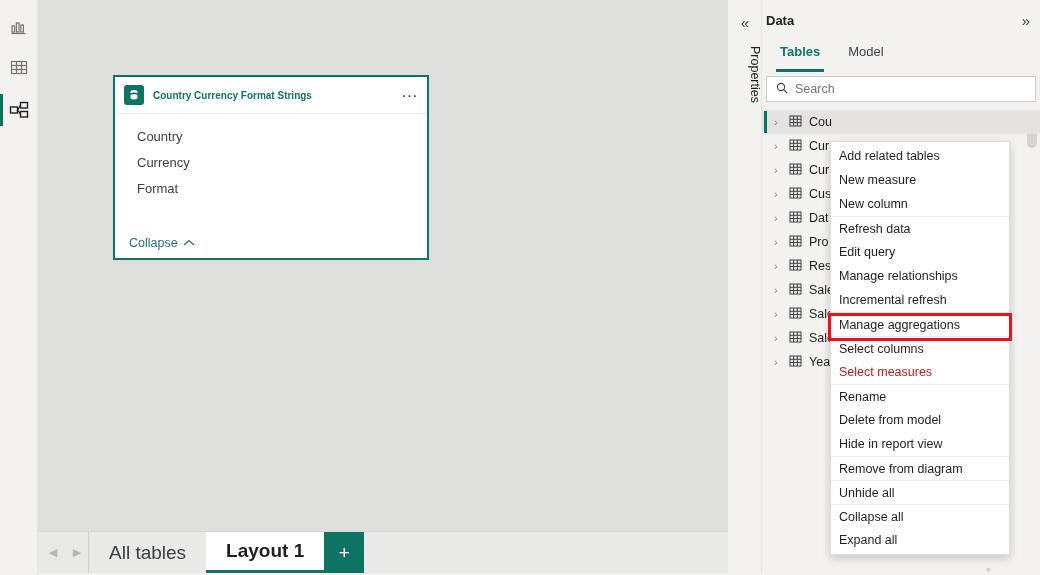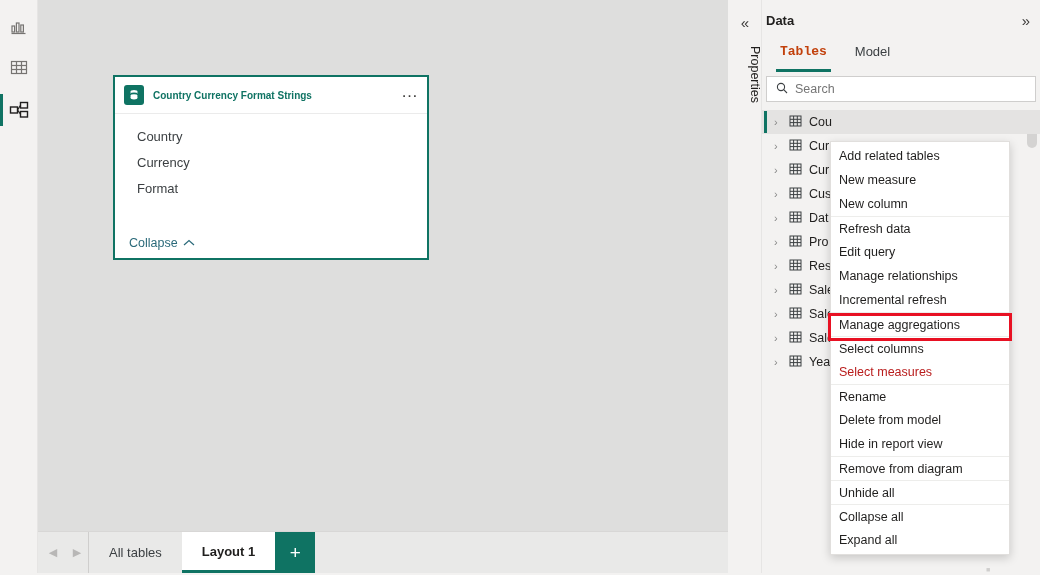--- a/index.html
+++ b/index.html
@@ -118,7 +118,7 @@
     position: relative; font-size: 13px; color: #3c4043; padding: 0 14px;
     line-height: 24px; cursor: pointer;
   }
-  .dp-tab.active { font-weight: bold; color: #c2410c; font-family: Liberation Mono, monospace; }
+  .dp-tab.active { font-weight: bold; color: #0f766e; }
   .dp-tab.active::after {
     content: ""; position: absolute; left: 10px; right: 10px; bottom: -2px;
     height: 3px; background: #0f7363;

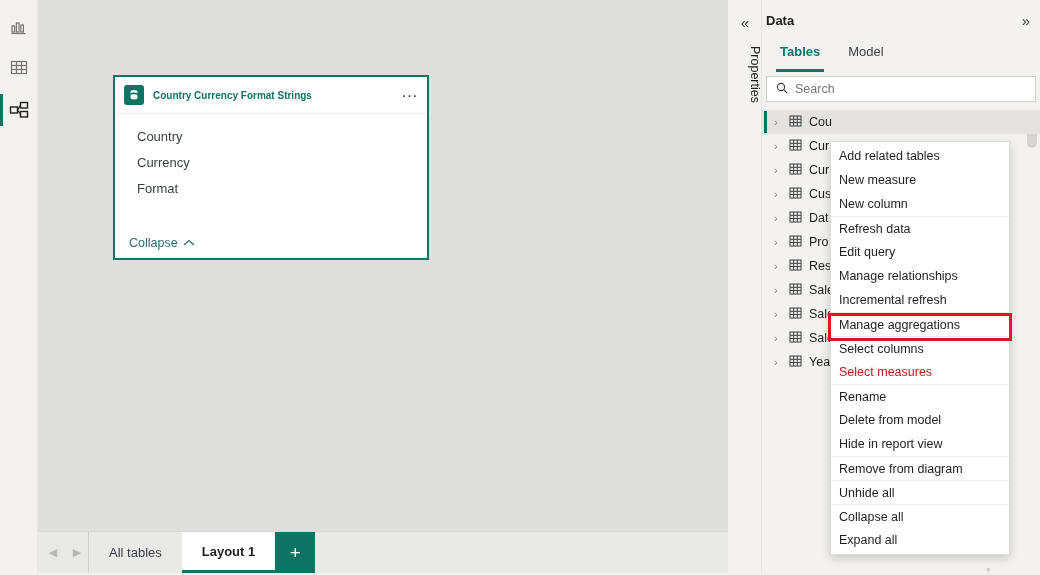--- a/index.html
+++ b/index.html
@@ -78,7 +78,7 @@
   .navarrow { width: 18px; text-align: center; font-size: 11px; color: #b8b7b6; cursor: pointer; }
   .tab {
     display: flex; align-items: center; padding: 0 20px;
-    font-size: 13px; color: #3c4043; cursor: pointer;
+    font-size: 19px; color: #3c4043; cursor: pointer;
   }
   .tab.active {
     background: #ffffff; font-weight: bold; color: #201f1e;

